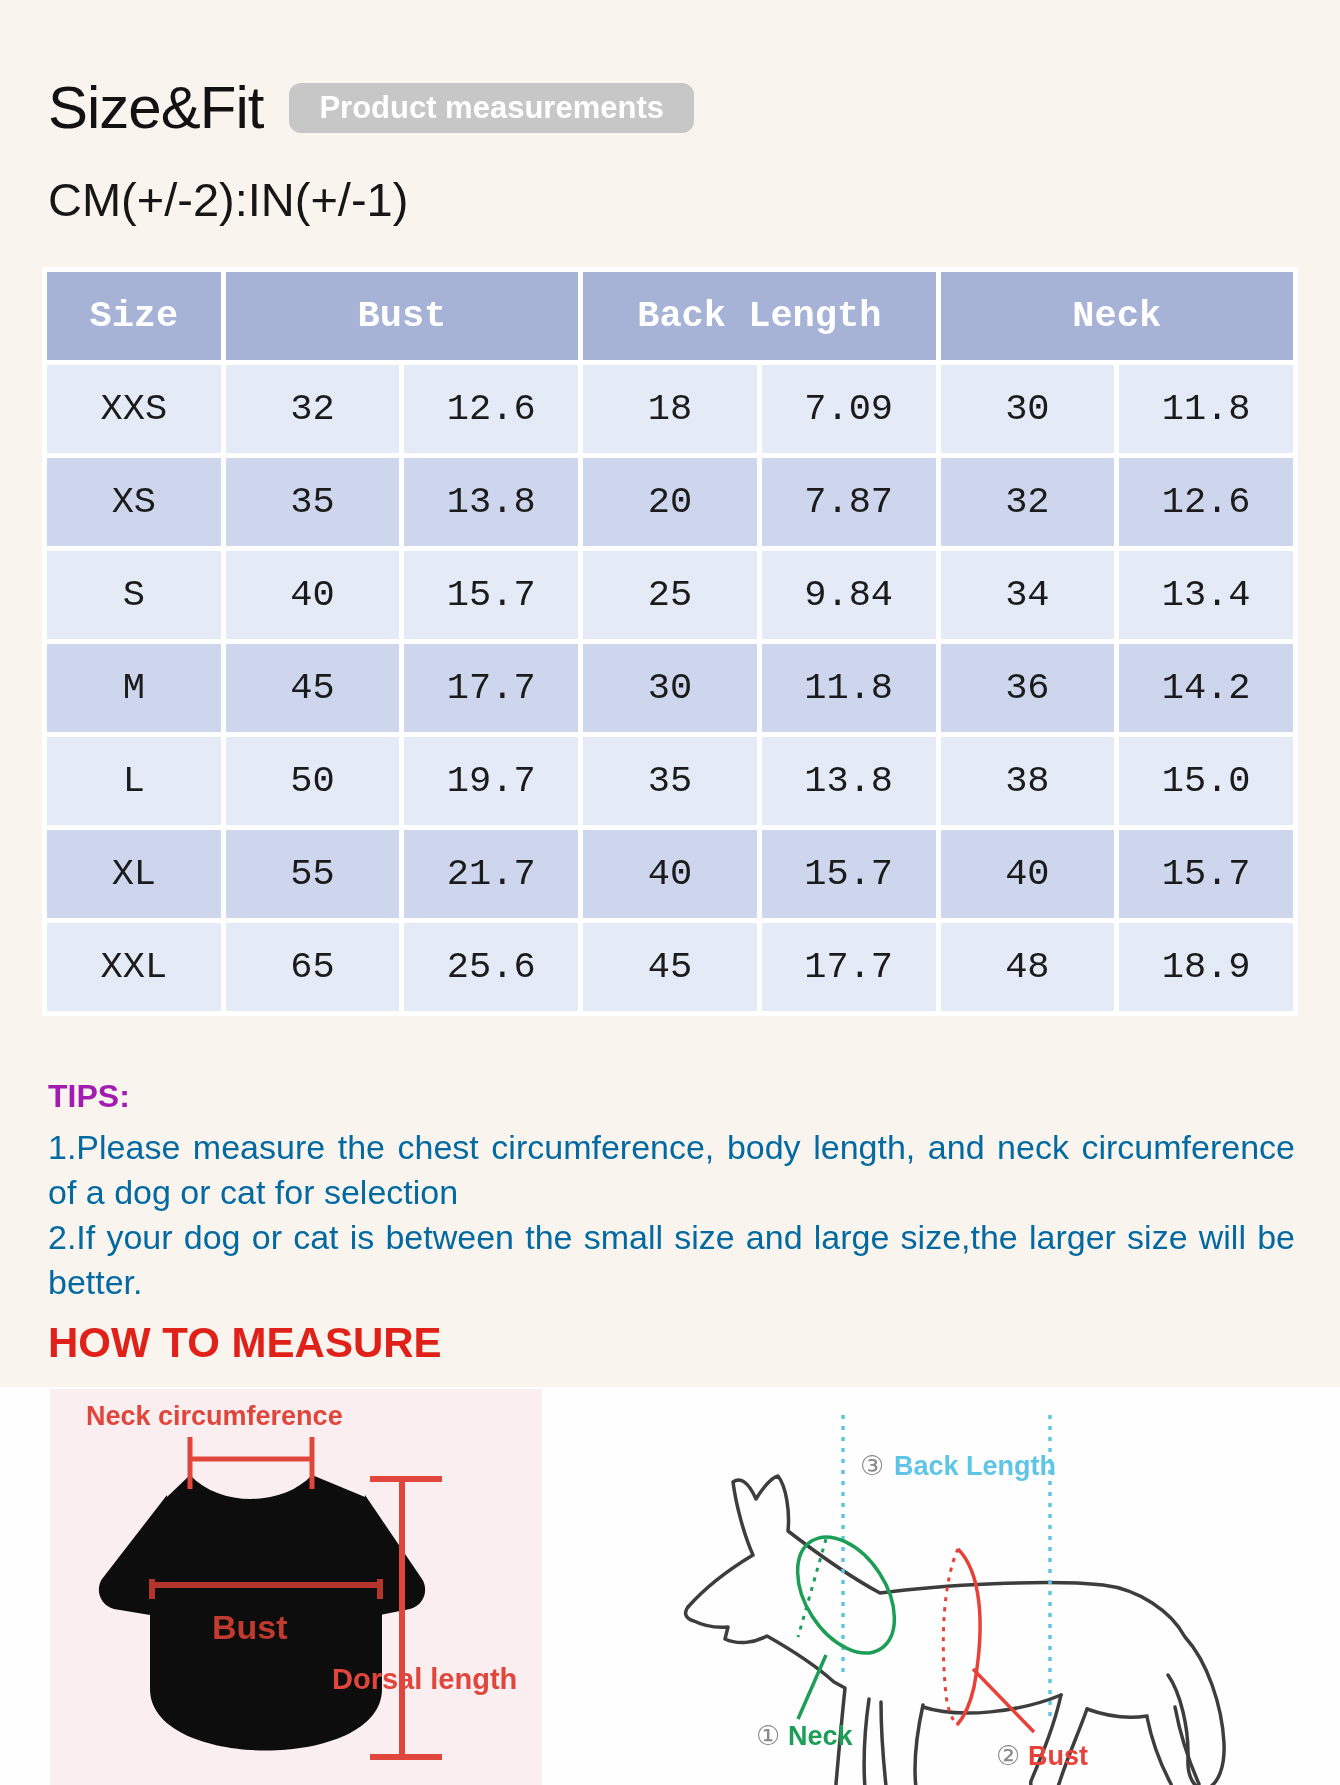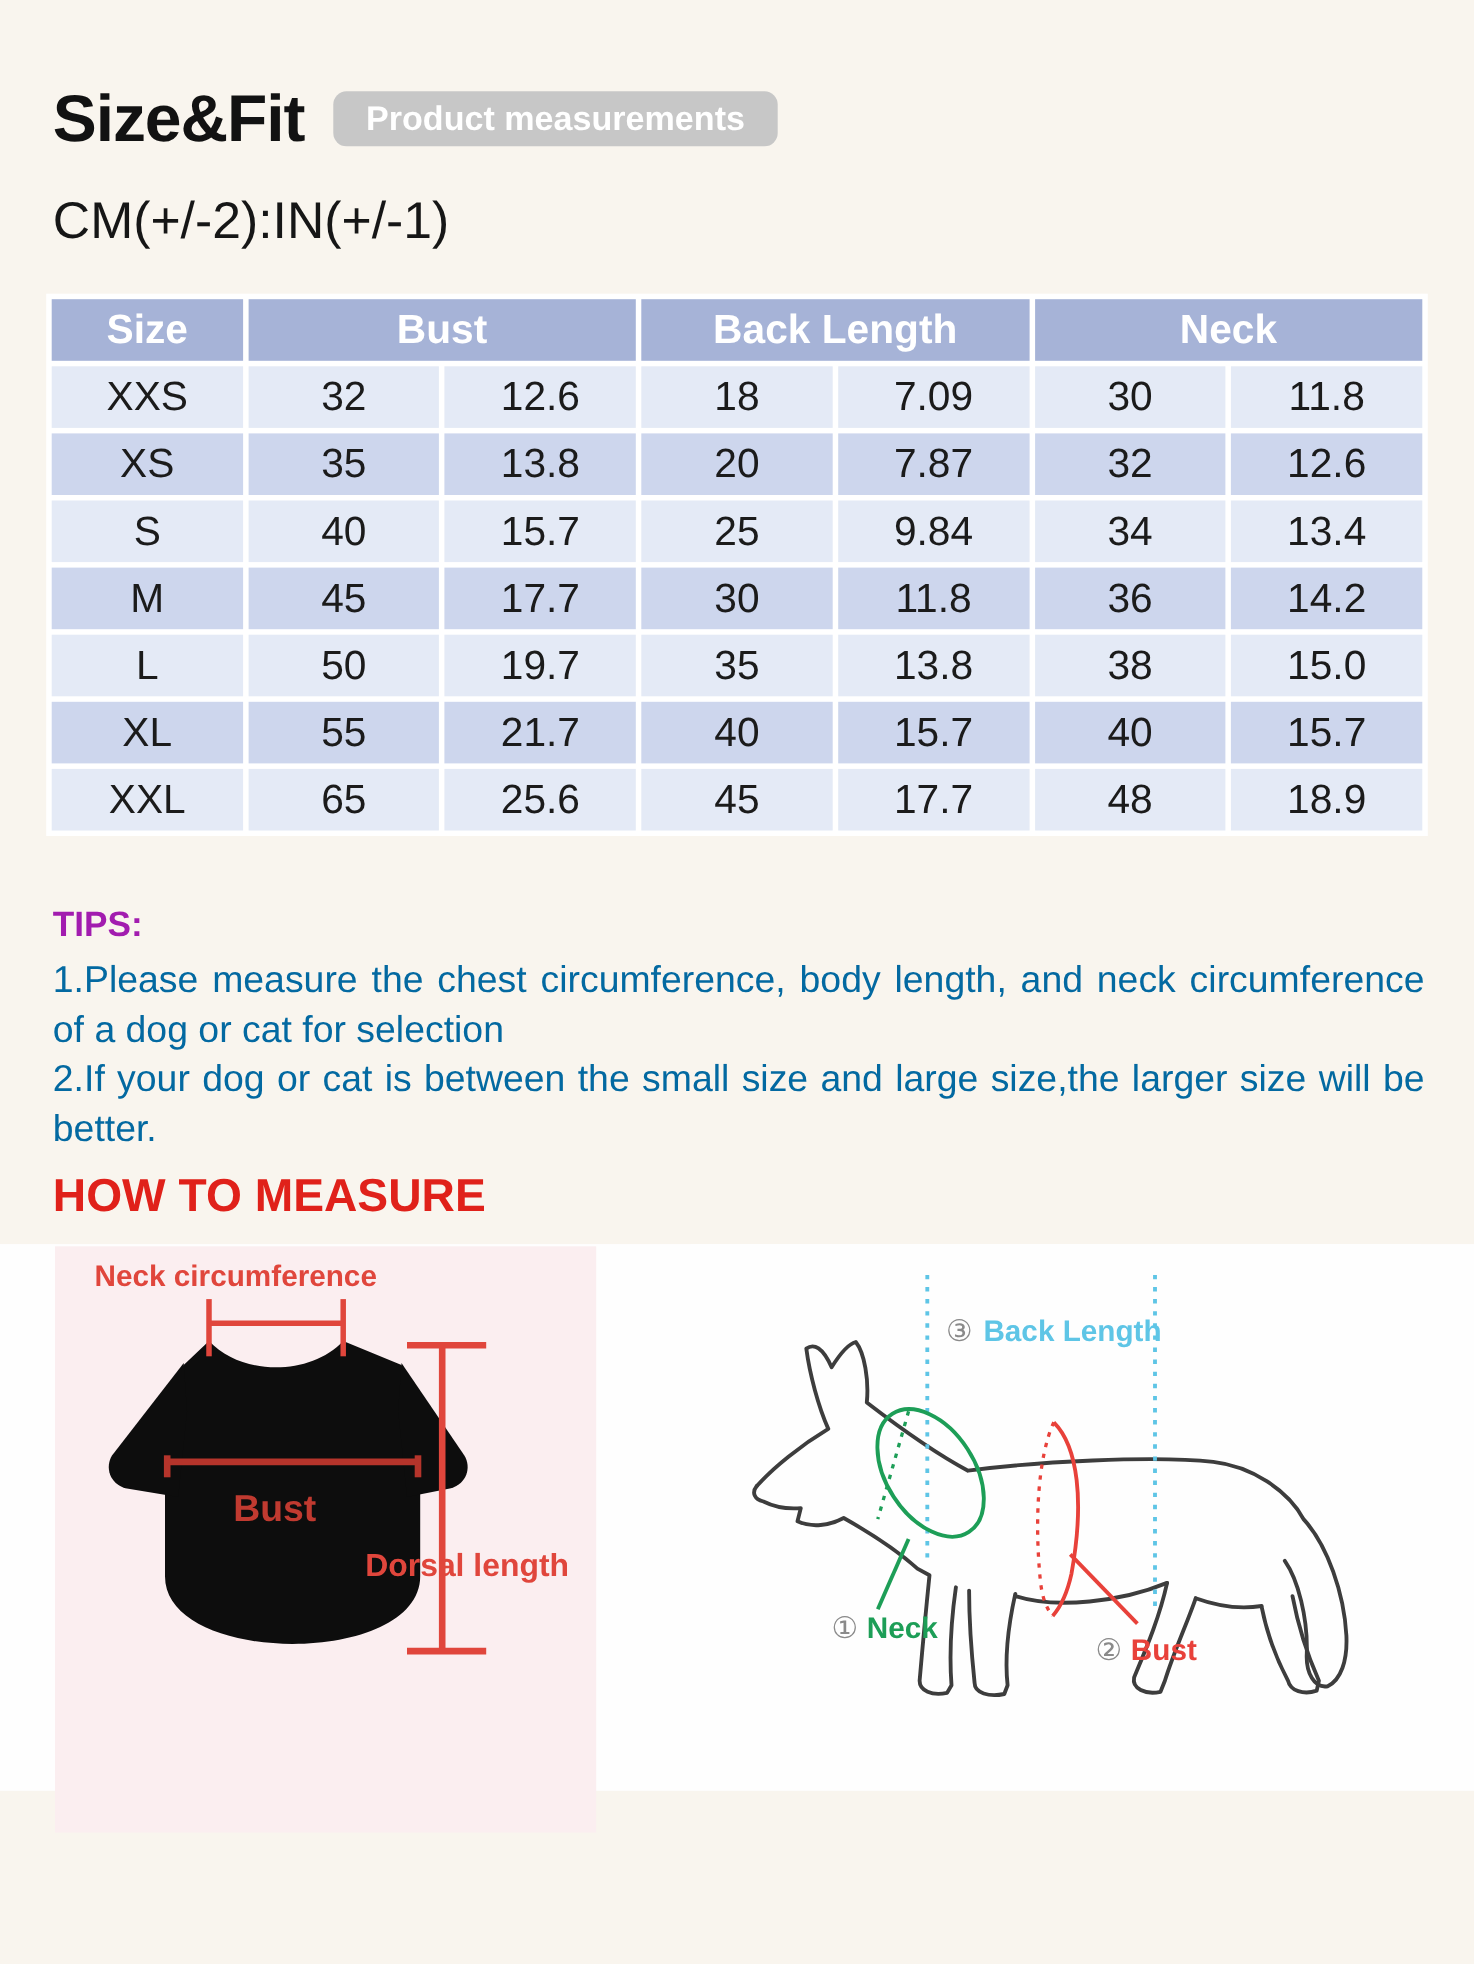--- a/index.html
+++ b/index.html
@@ -14,7 +14,7 @@
 
   
   .title-row{display:flex;align-items:center;margin-left:48px;}
-  .main-title{font-size:60px;font-weight:700;letter-spacing:-1px;color:#121212;line-height:1;}
+  .main-title{font-size:60px;font-weight:400;letter-spacing:-1px;color:#121212;line-height:1;}
   .badge{
     margin-left:26px;background:#c7c7c7;color:#ffffff;
     font-size:31px;font-weight:bold;

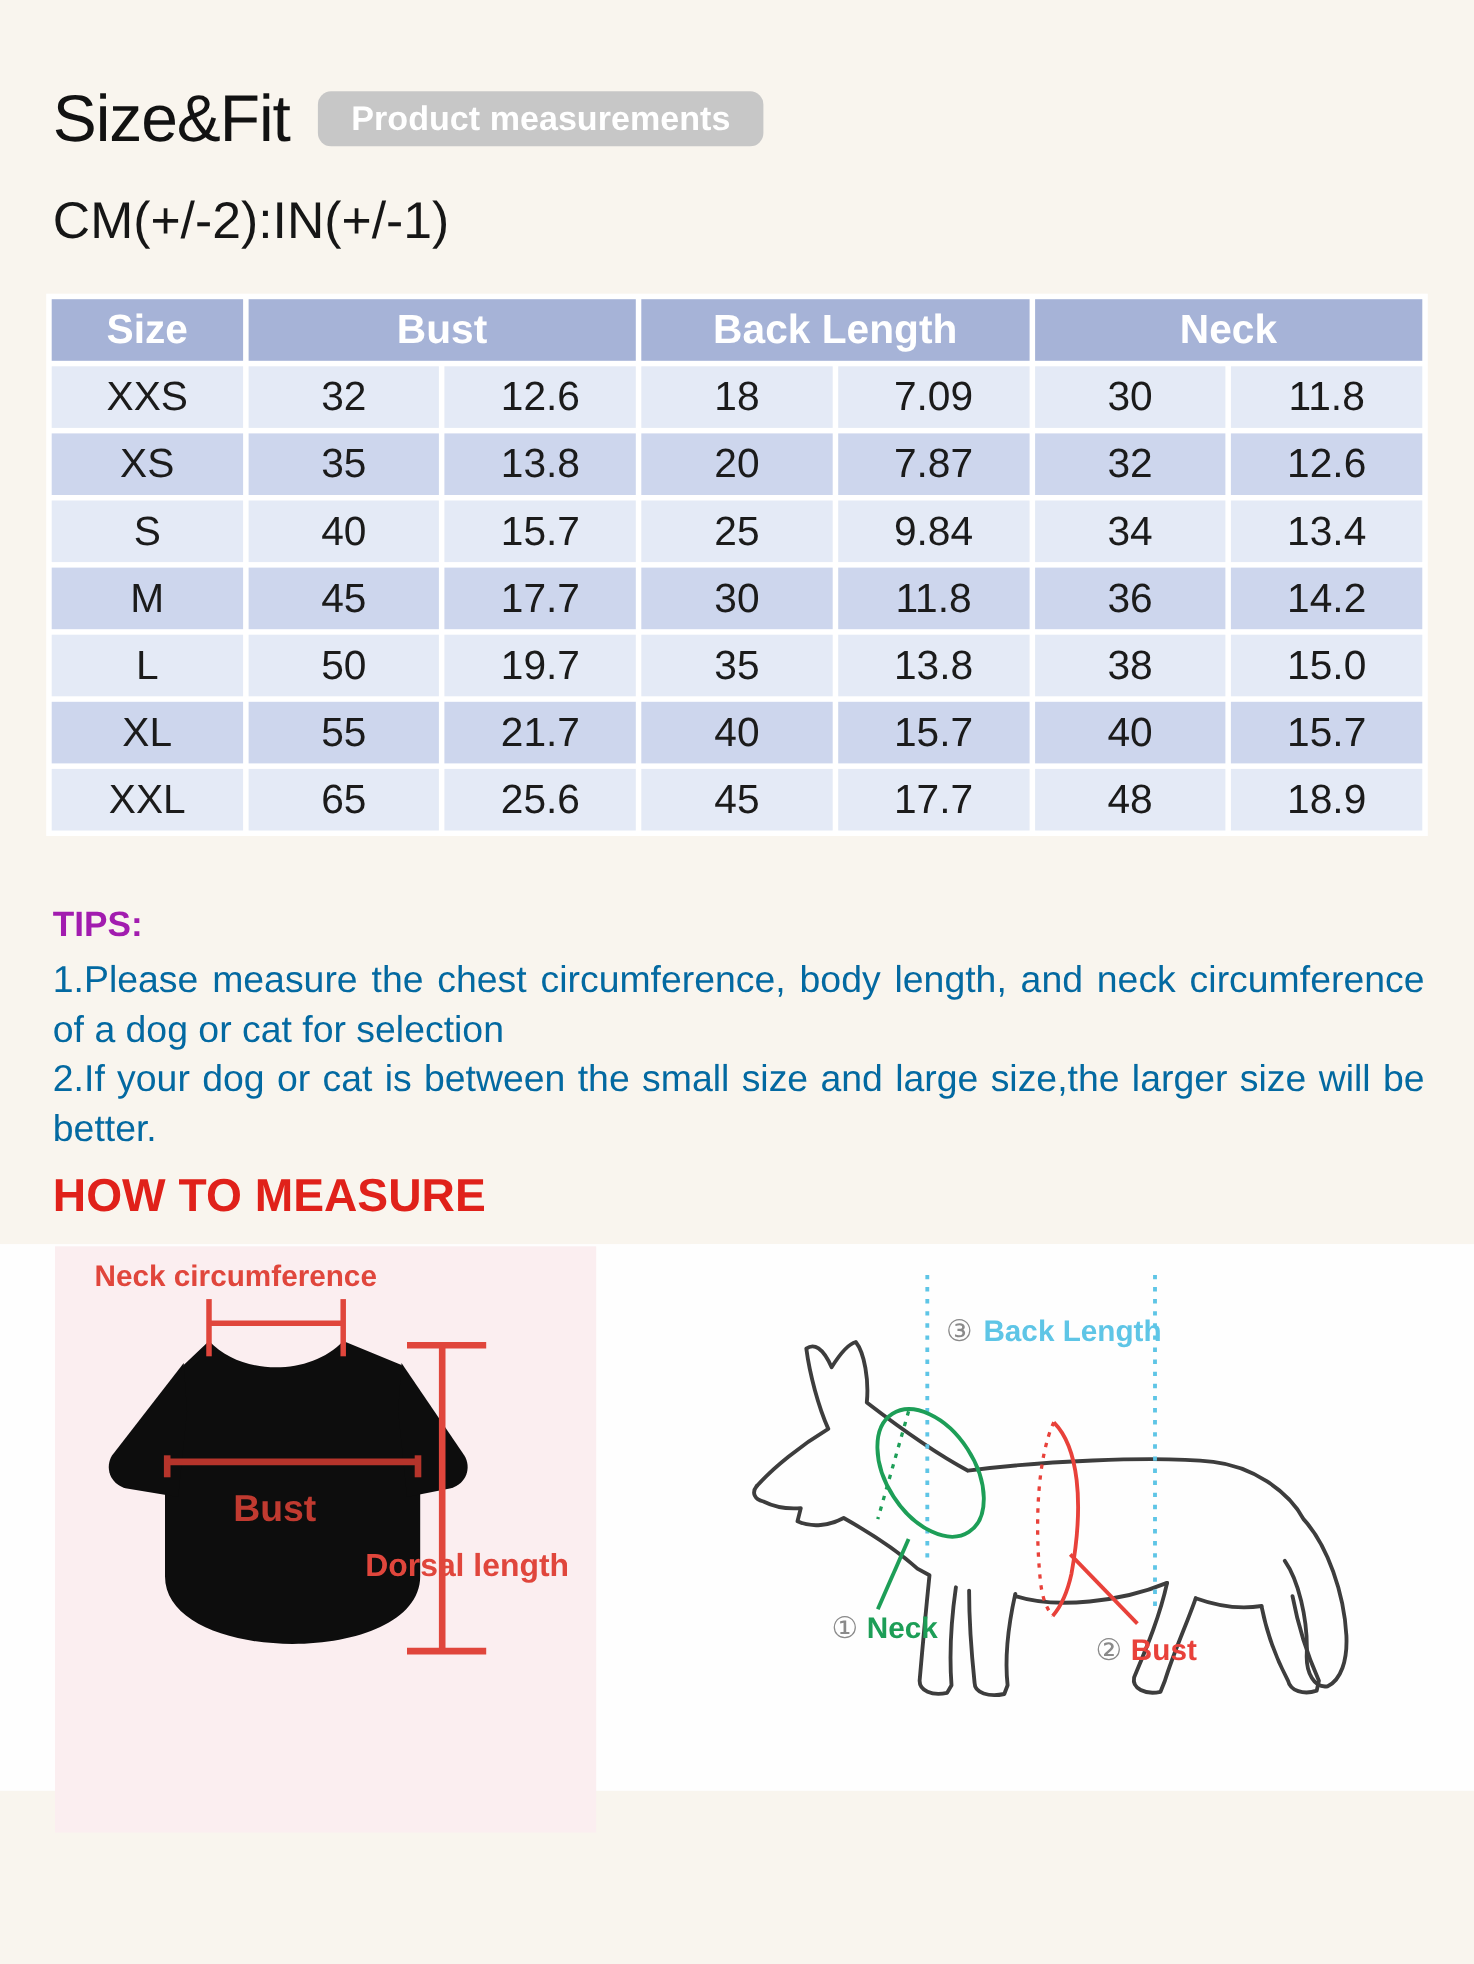--- a/index.html
+++ b/index.html
@@ -31,7 +31,7 @@
   }
   table.size-table td,table.size-table th{
     text-align:center;vertical-align:middle;
-    height:56px;font-size:37px;padding:0;
+    height:56px;font-size:37px;padding:16px;font-family:Liberation Mono, monospace;
   }
   .grp{background:#a6b3d7;color:#ffffff;font-weight:bold;font-size:38px;}
   tr.row-dark td{background:#cdd6ed;}

